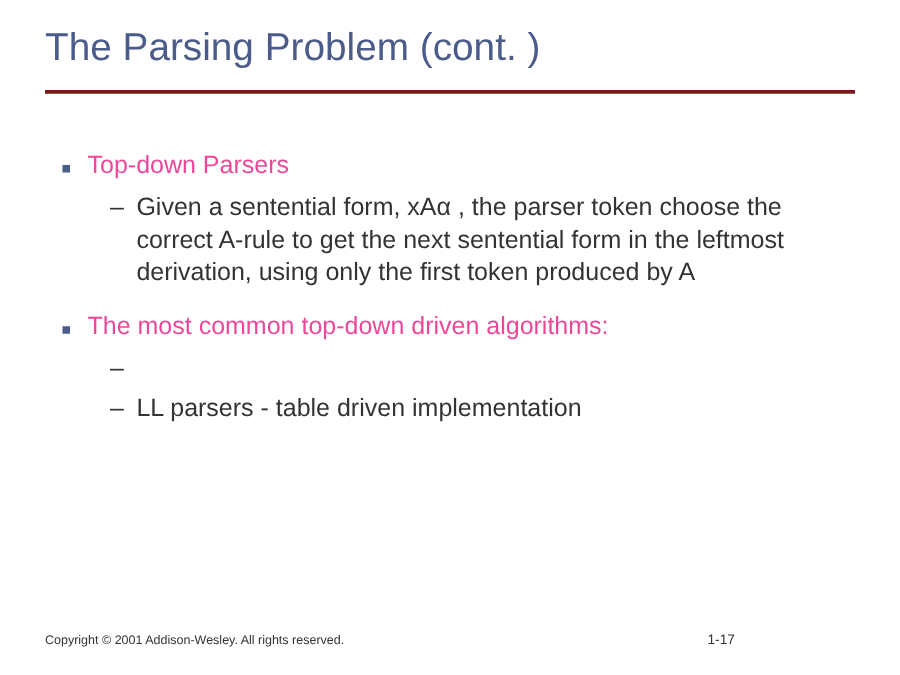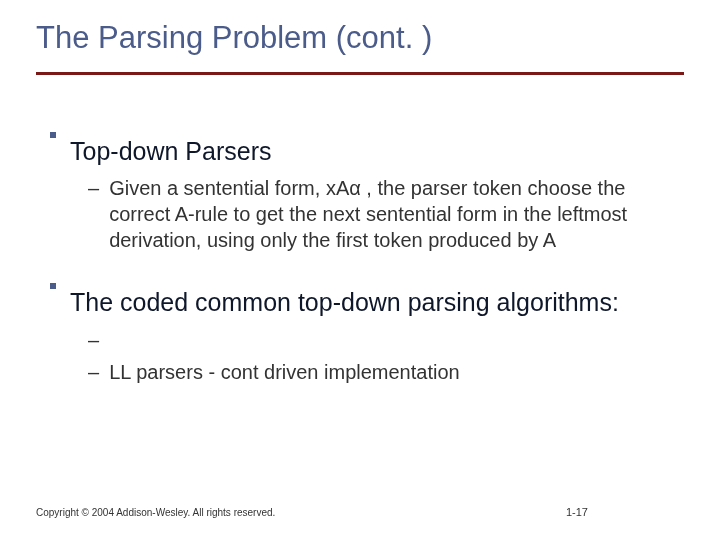--- a/index.html
+++ b/index.html
@@ -56,10 +56,9 @@
     flex: 0 0 auto;
   }
   .bullet-l1 .txt {
-    font-size: 25px;
-    color: #0f172a;
+    font-size: 20px;
+    color: #ec4899;
     line-height: 1.25;
-    margin-top: 16px;
   }
   .bullet-l2 {
     display: flex;

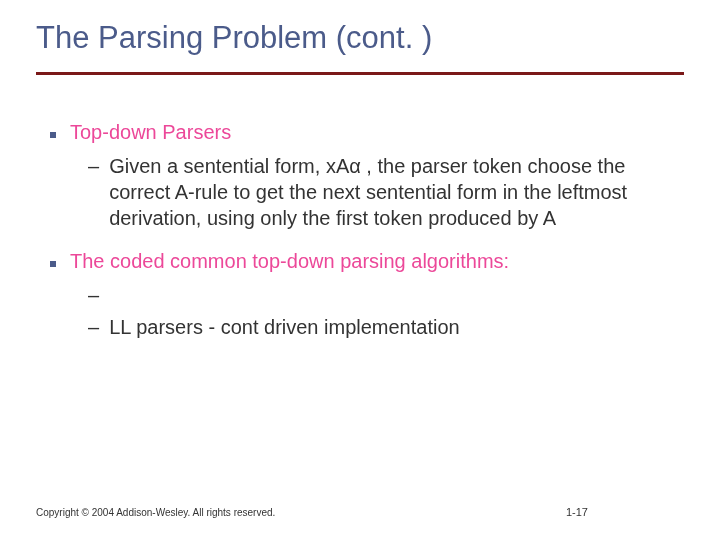--- a/index.html
+++ b/index.html
@@ -121,7 +121,7 @@
     <div class="group">
       <div class="bullet-l1">
         <div class="dot"></div>
-        <div class="txt">The coded common top-down parsing algorithms:</div>
+        <div class="txt">The most common top-down driven algorithms:</div>
       </div>
       <div class="bullet-l2">
         <div class="dash">–</div>

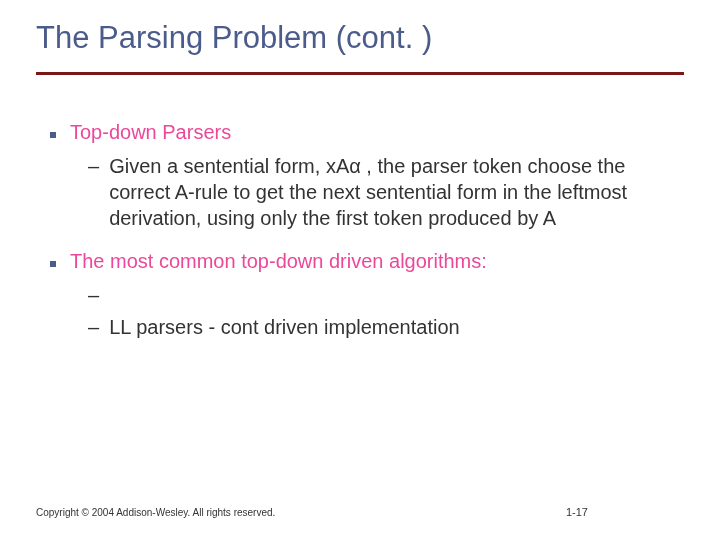--- a/index.html
+++ b/index.html
@@ -128,7 +128,7 @@
       </div>
       <div class="bullet-l2">
         <div class="dash">–</div>
-        <div class="txt">LL parsers - cont driven implementation</div>
+        <div class="txt">LL parsers - table driven implementation</div>
       </div>
     </div>
 

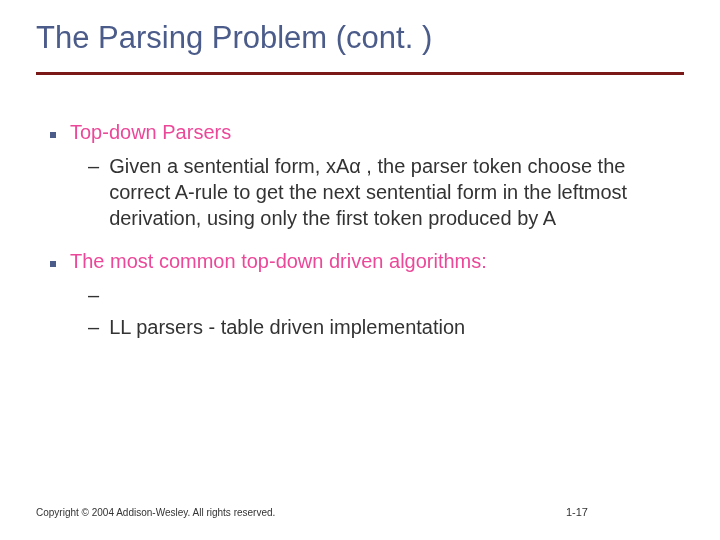--- a/index.html
+++ b/index.html
@@ -134,7 +134,7 @@
 
   </div>
 
-  <div class="footer-left">Copyright © 2004 Addison-Wesley. All rights reserved.</div>
+  <div class="footer-left">Copyright © 2001 Addison-Wesley. All rights reserved.</div>
   <div class="footer-right">1-17</div>
 
 </div>

